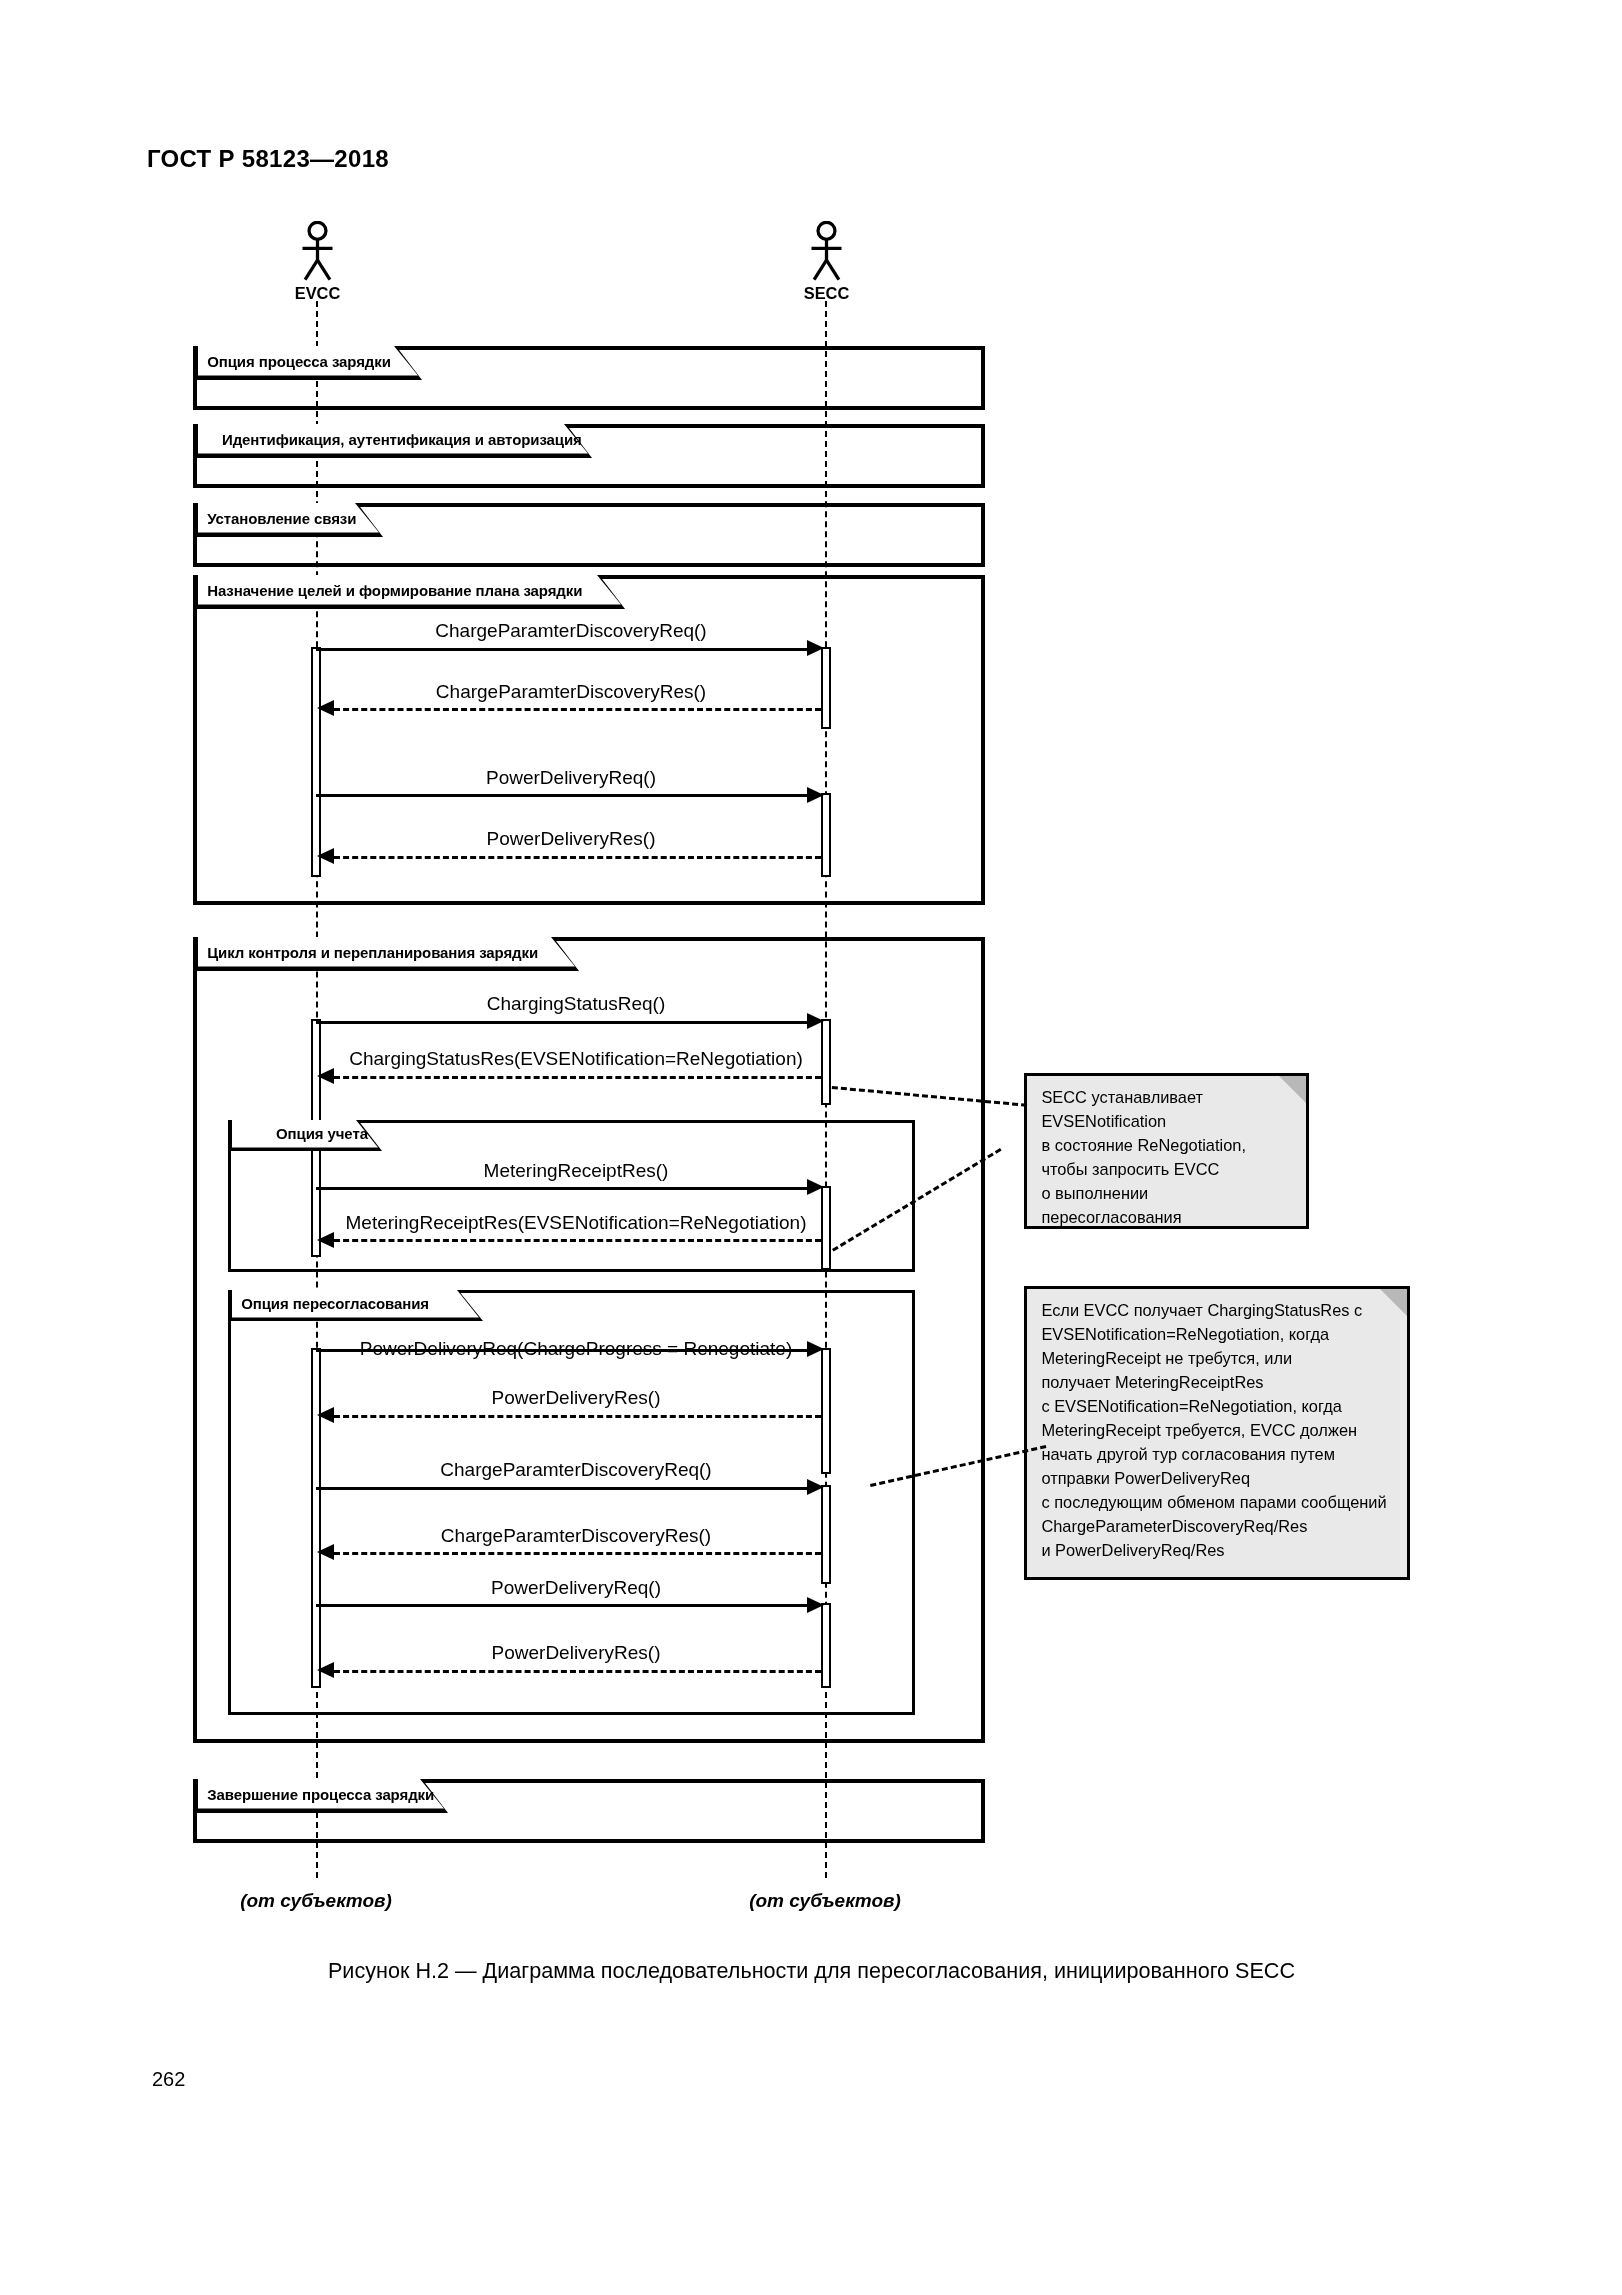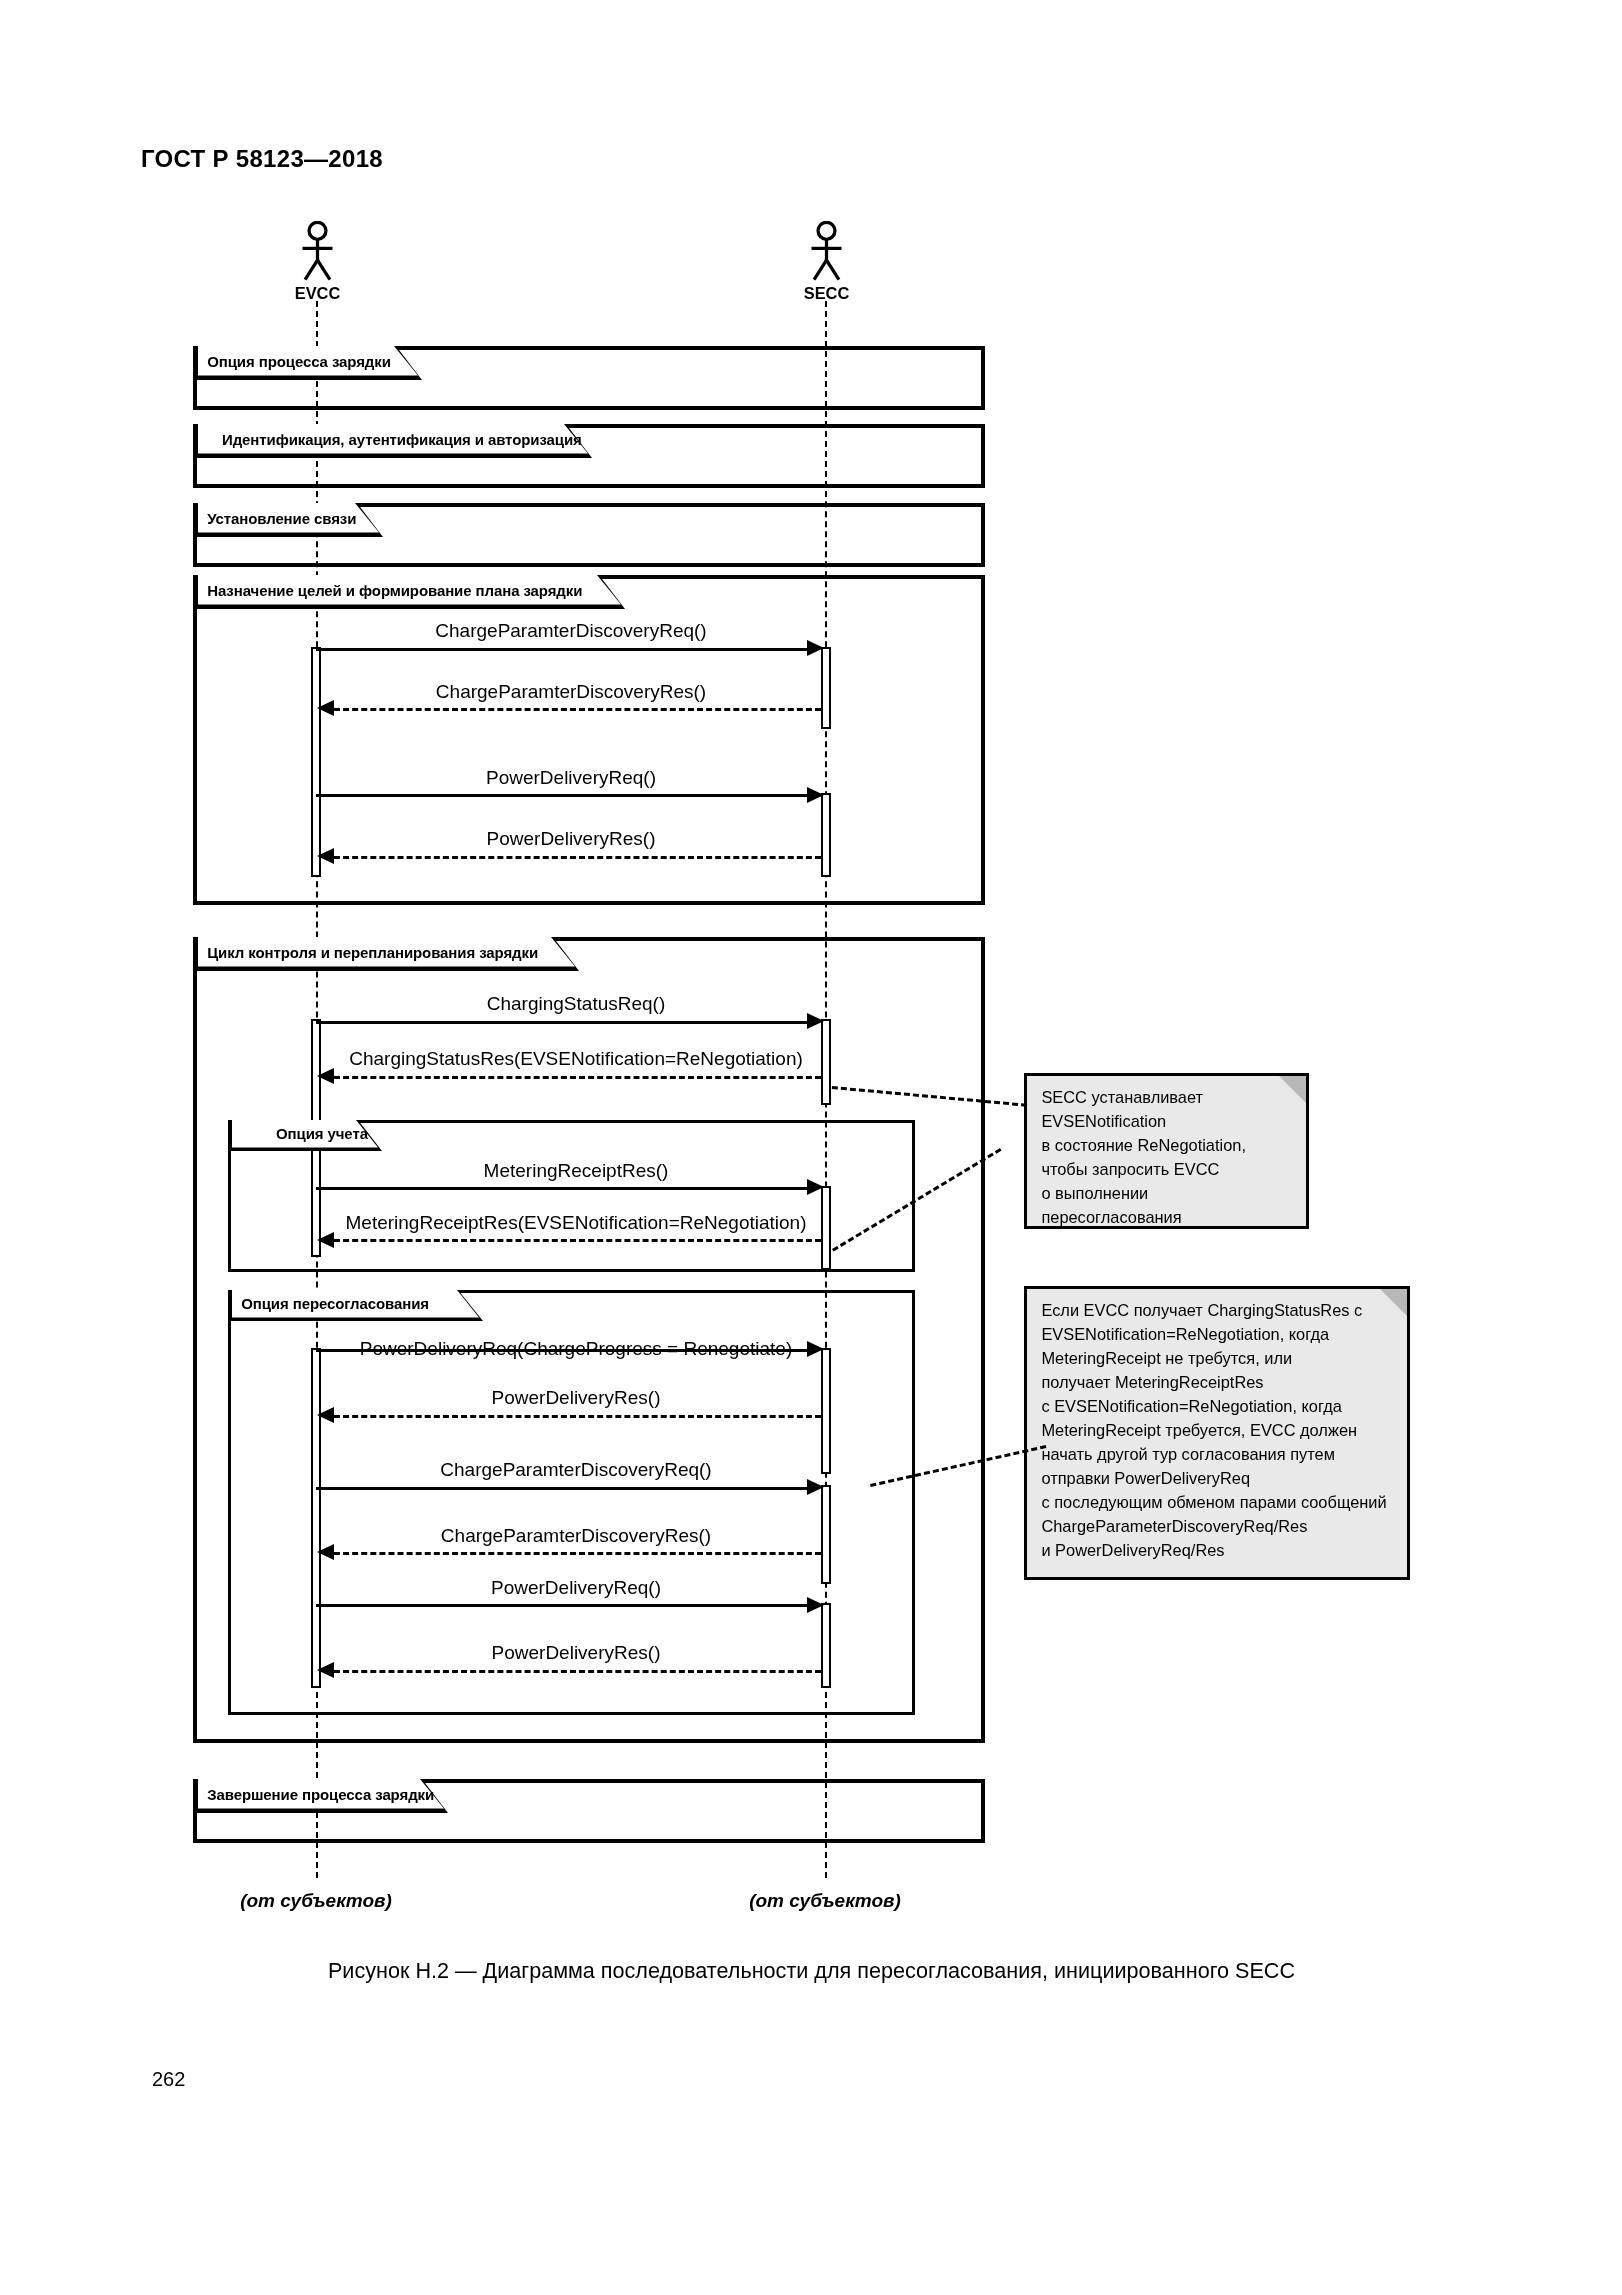--- a/index.html
+++ b/index.html
@@ -14,7 +14,7 @@
   #page { position:absolute; inset:0; }
 
   .std-header {
-    position:absolute; left:141px; top:145px;
+    position:absolute; left:147px; top:145px;
     font-size:24px; font-weight:bold; letter-spacing:0.3px;
     white-space:nowrap;
   }

